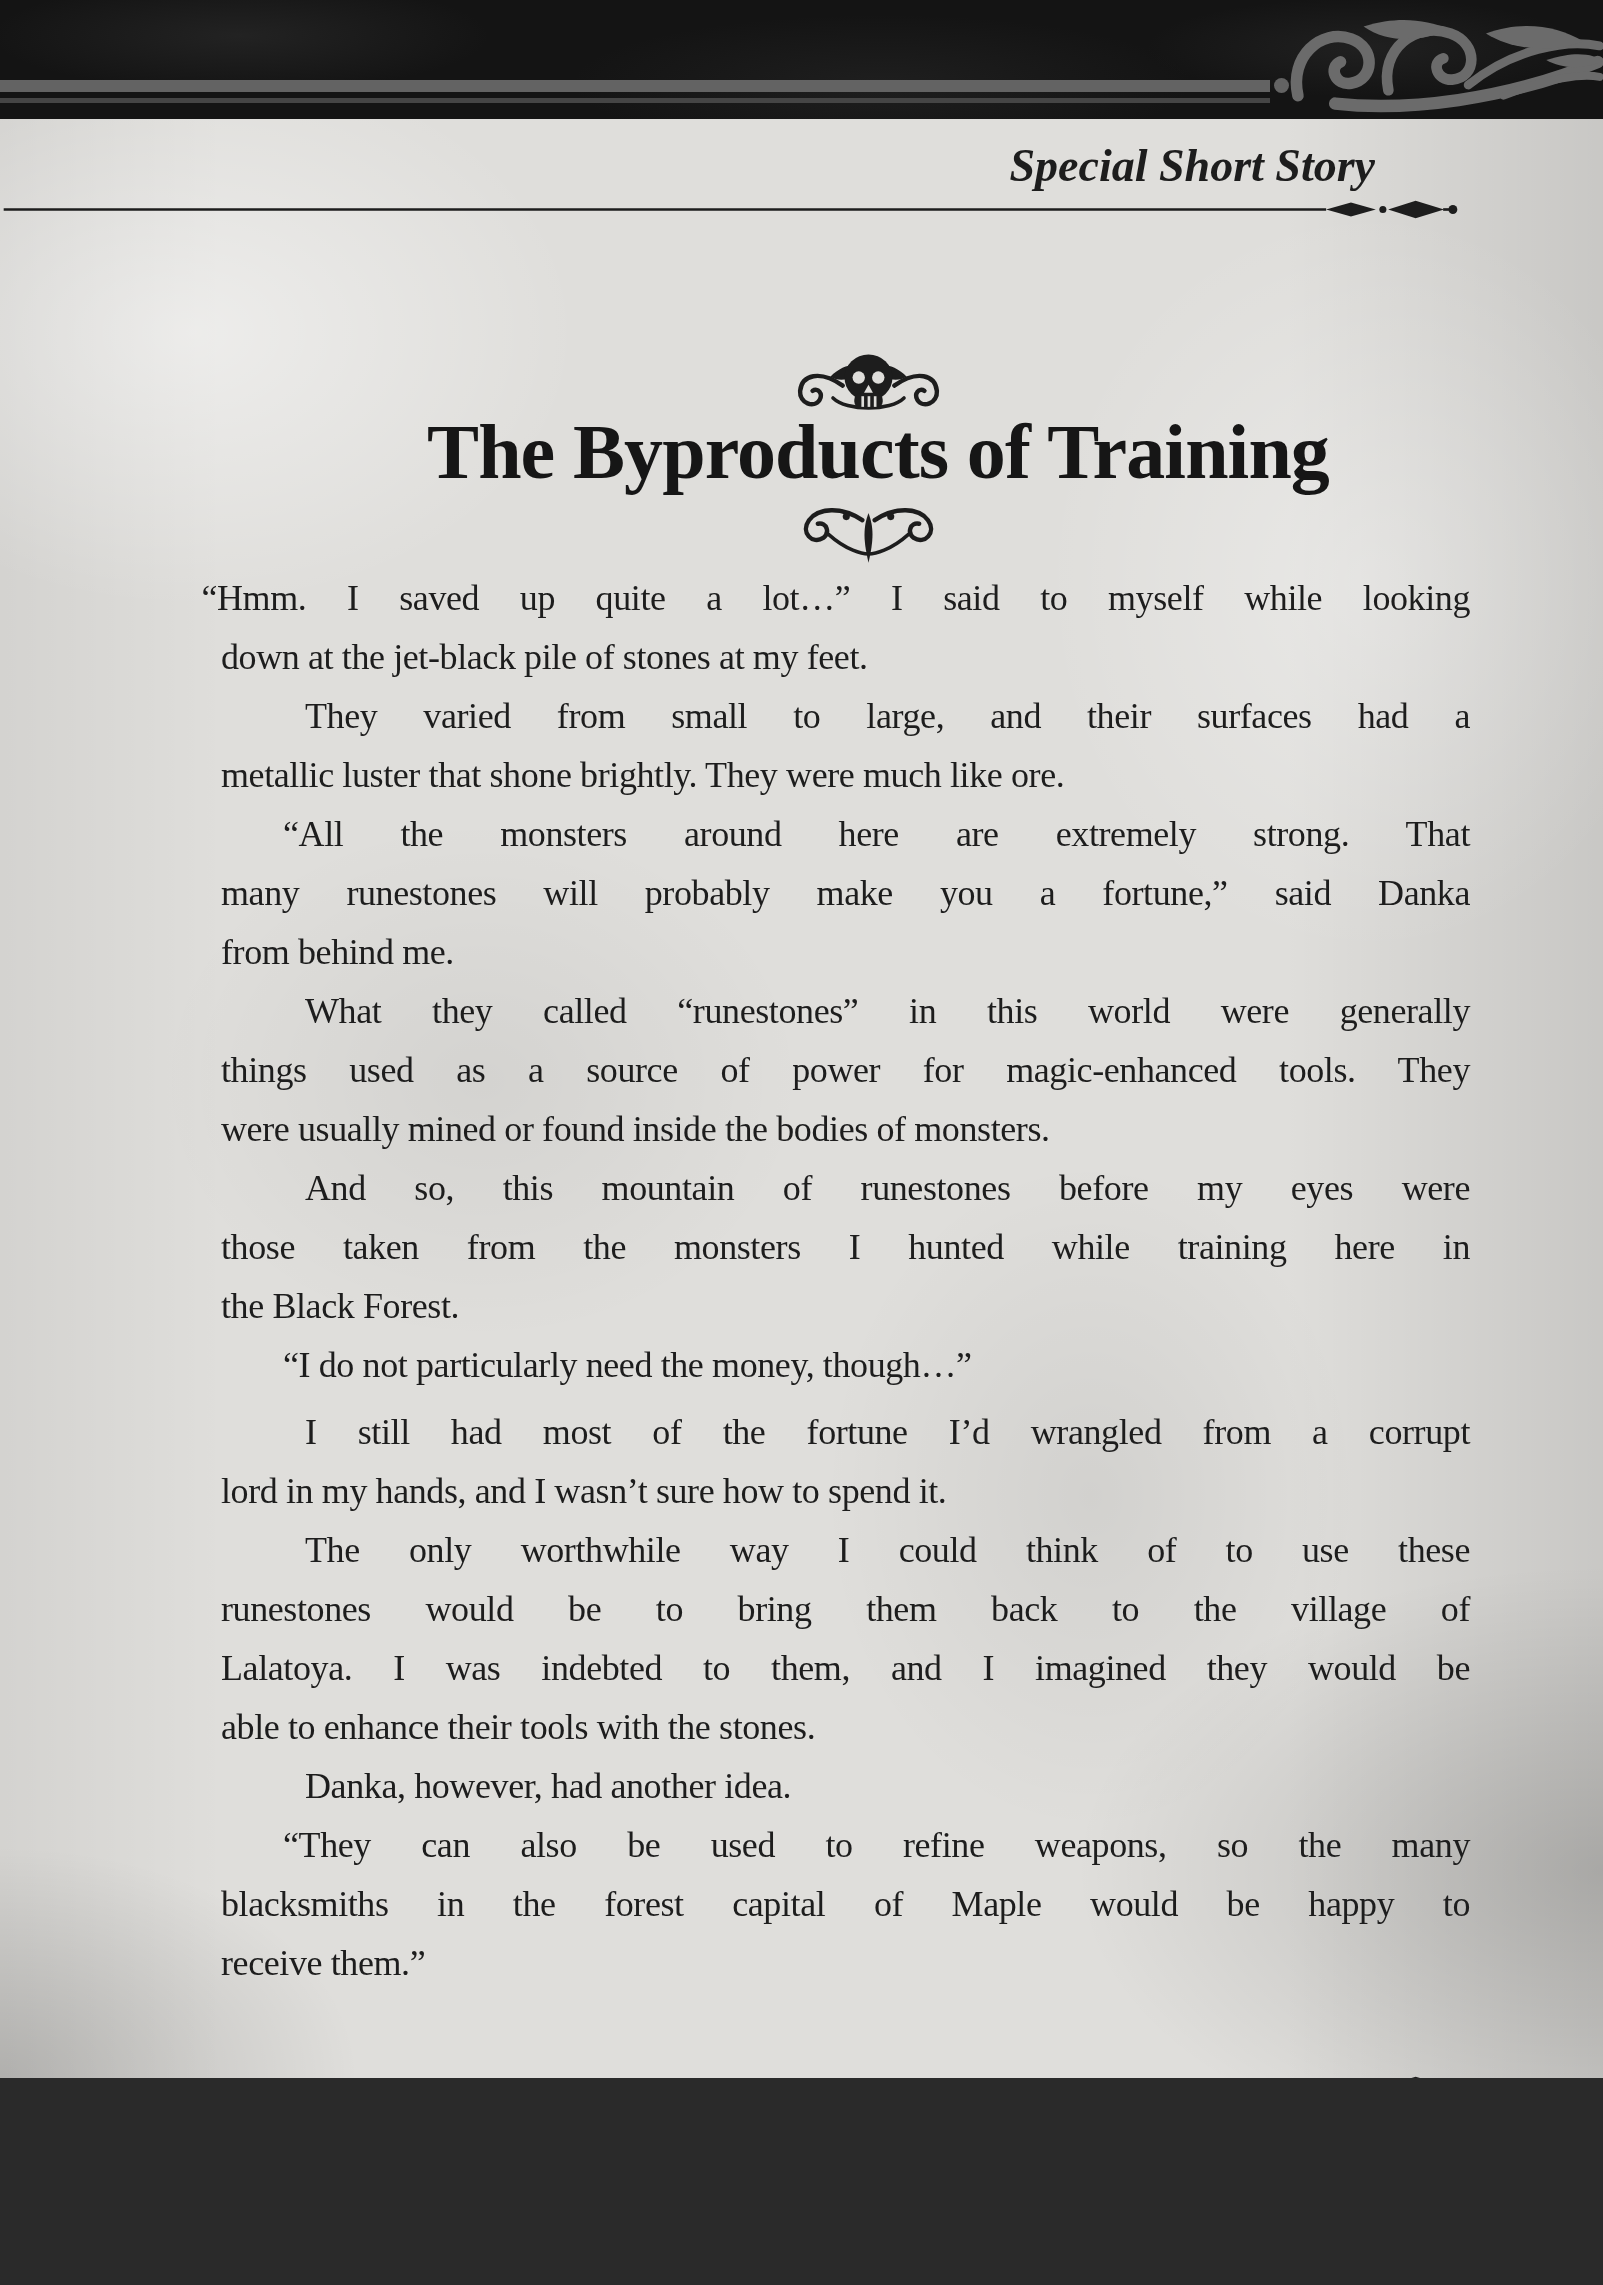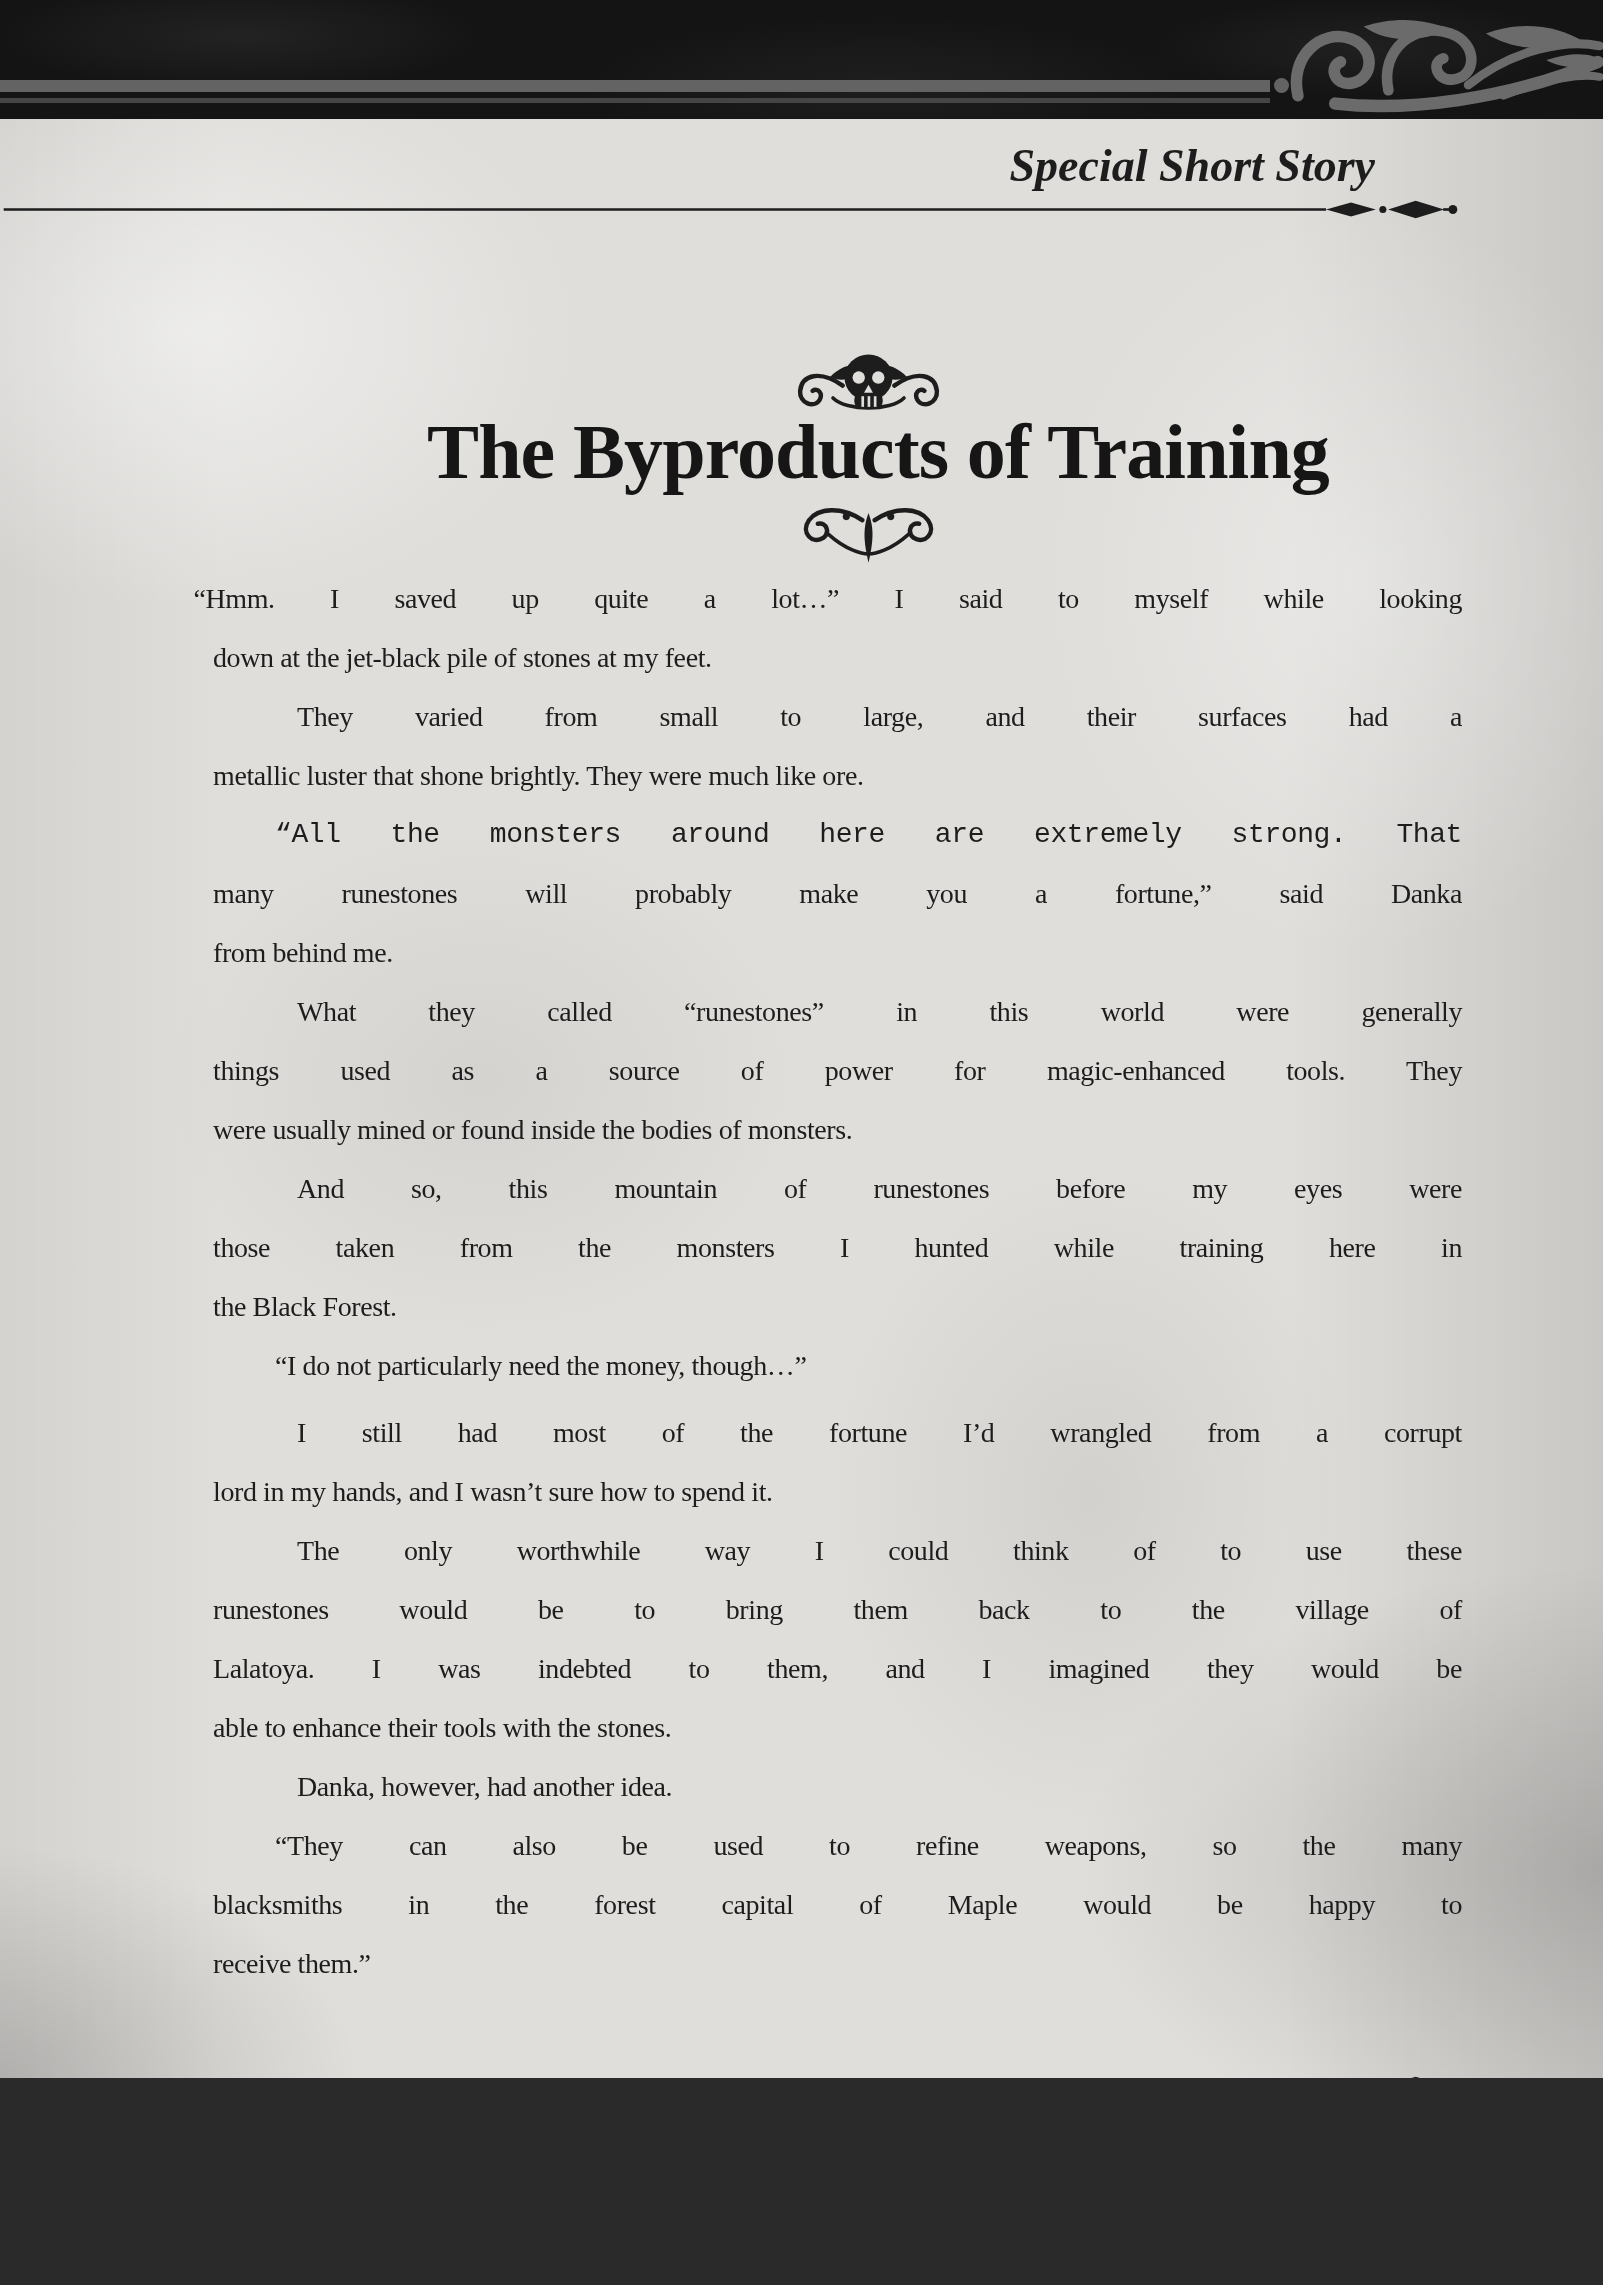--- a/index.html
+++ b/index.html
@@ -67,8 +67,8 @@
   .divider-orn{position:absolute;left:793px;top:504px;width:151px;height:59px;}
   
   .body{
-    position:absolute;left:213px;top:569px;width:1249px;
-    font-size:28px;line-height:59px;letter-spacing:-0.4px;
+    position:absolute;left:221px;top:569px;width:1249px;
+    font-size:36px;line-height:59px;letter-spacing:-0.4px;
   }
   .line{text-align:justify;text-align-last:justify;white-space:normal;}
   .line.last{text-align-last:left;}

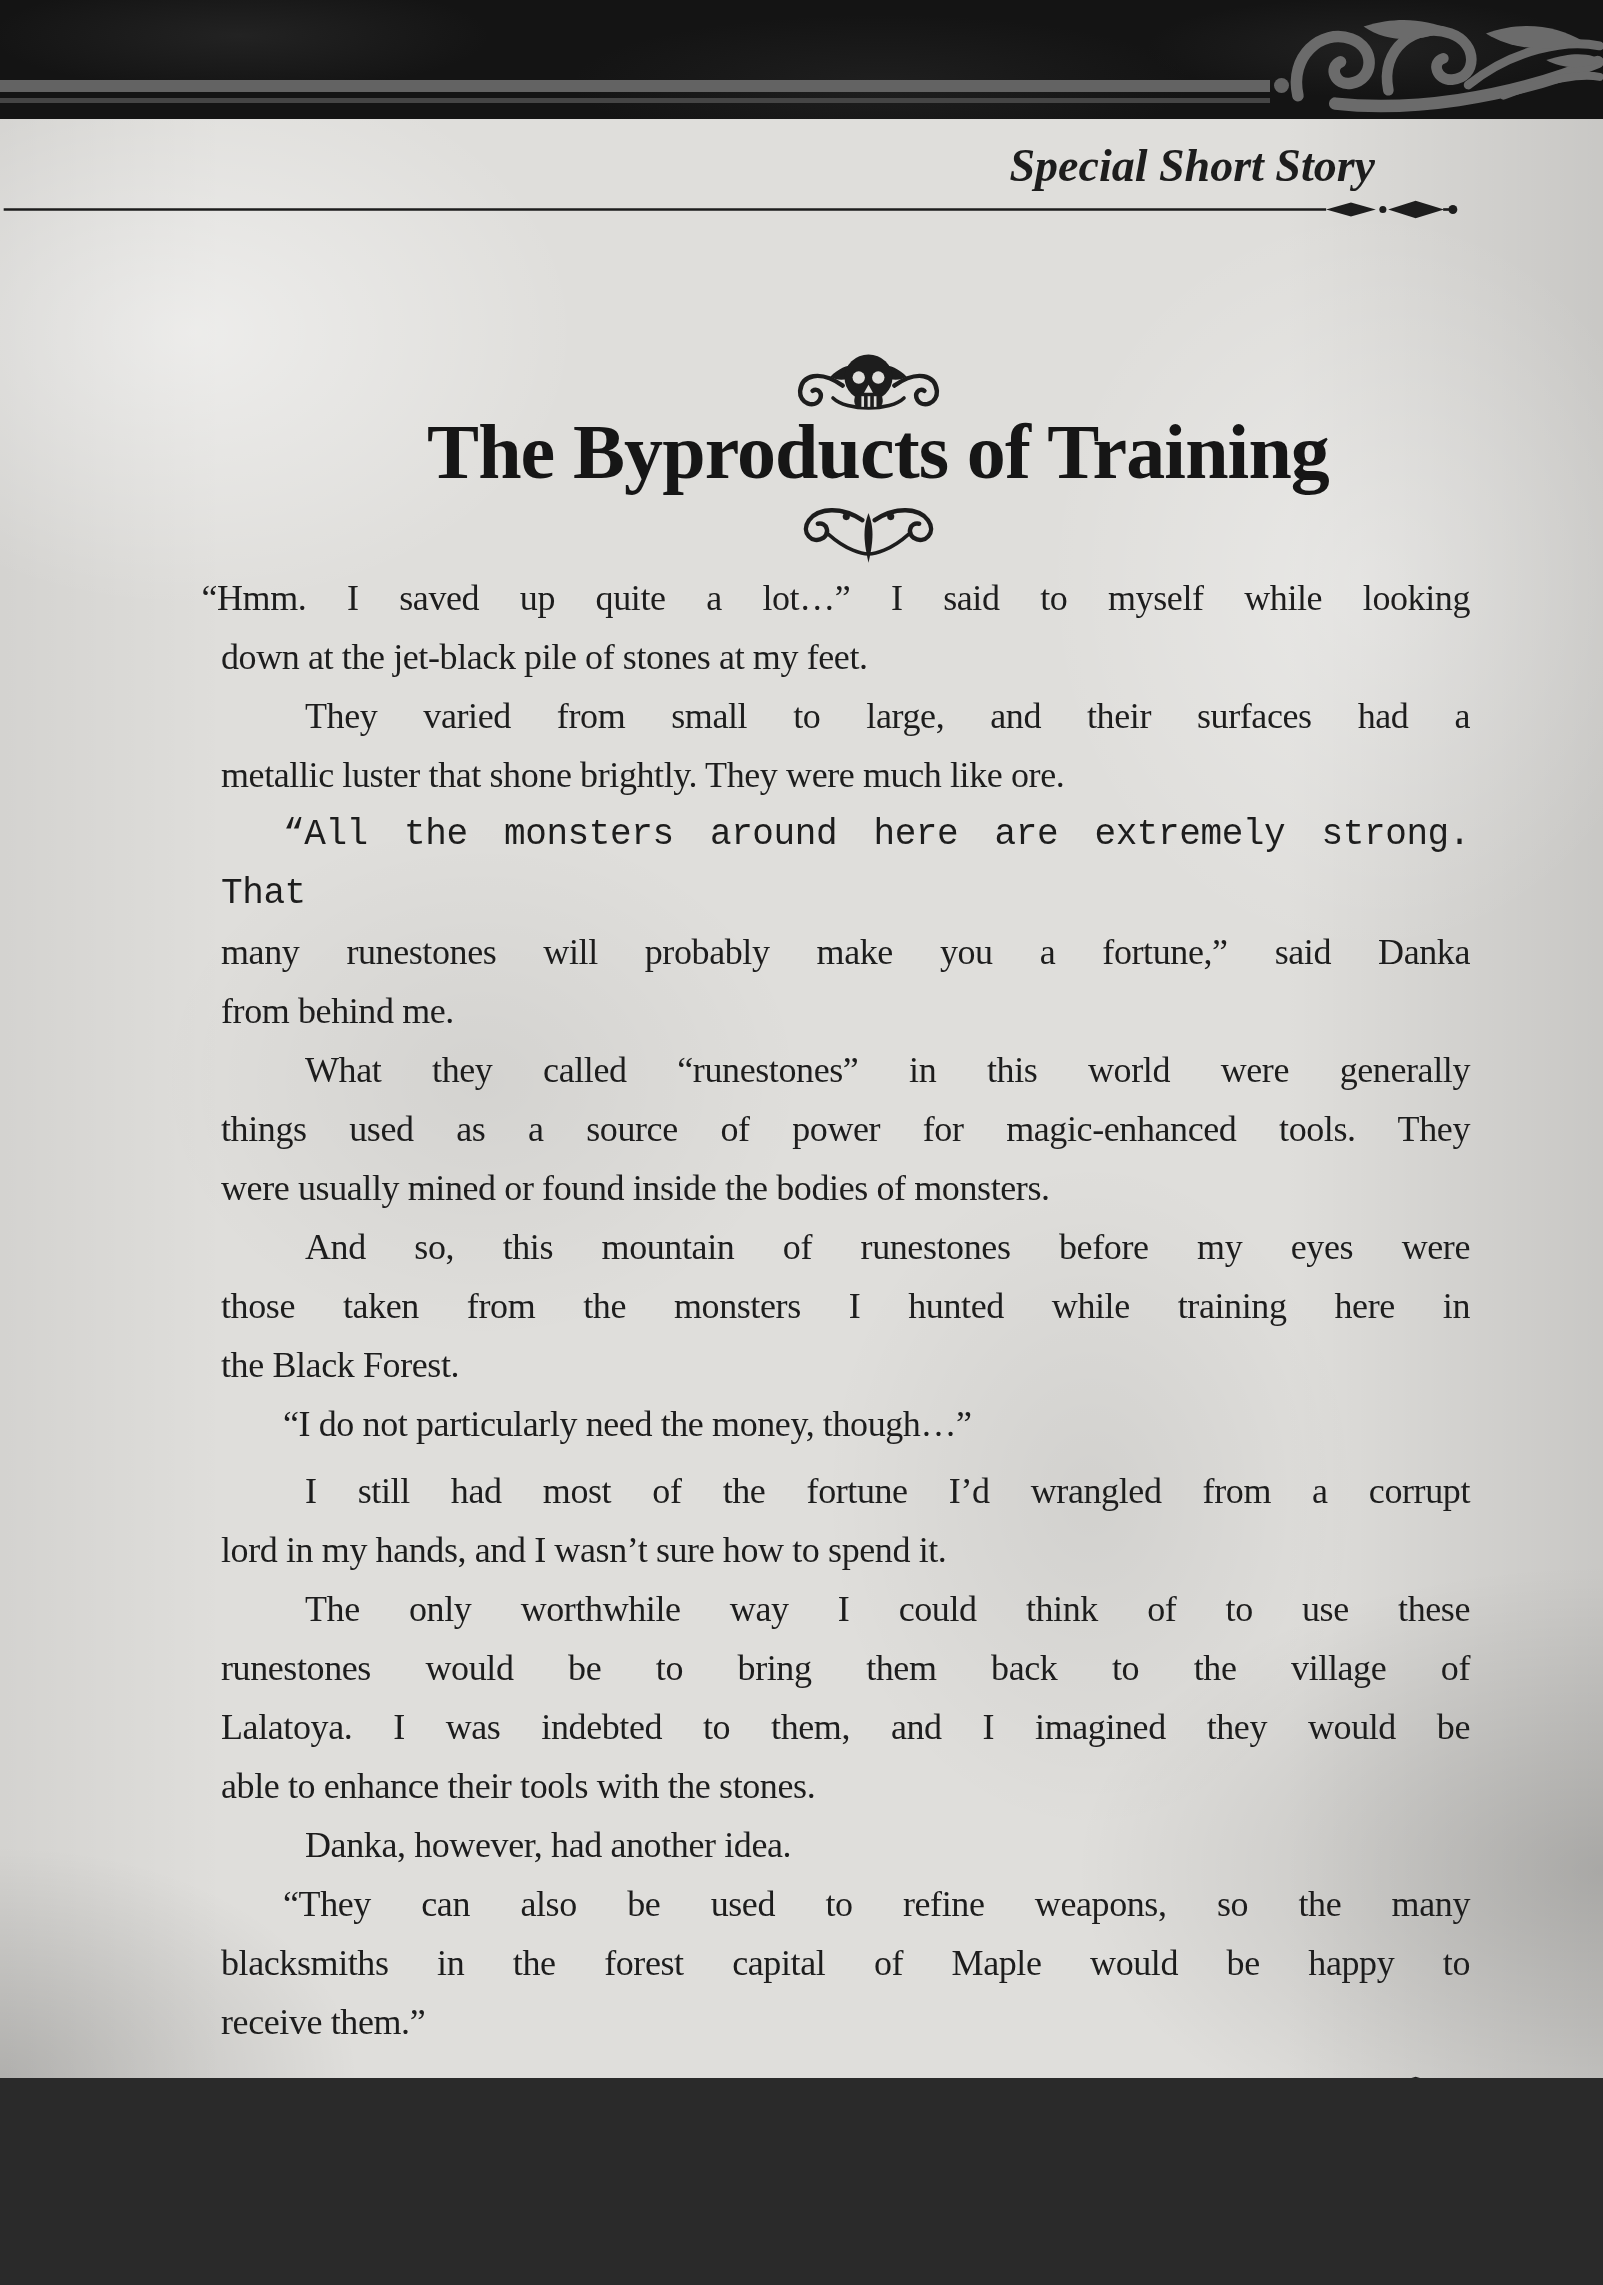--- a/index.html
+++ b/index.html
@@ -157,7 +157,7 @@
         <div class="line last">metallic luster that shone brightly. They were much like ore.</div>
       </div>
       <div>
-        <div class="line" style="text-indent: 62px; font-family: Liberation Mono, monospace;">“All the monsters around here are extremely strong. That</div>
+        <div class="line" style="text-indent: 62px;">“All the monsters around here are extremely strong. That</div>
         <div class="line">many runestones will probably make you a fortune,” said Danka</div>
         <div class="line last">from behind me.</div>
       </div>

